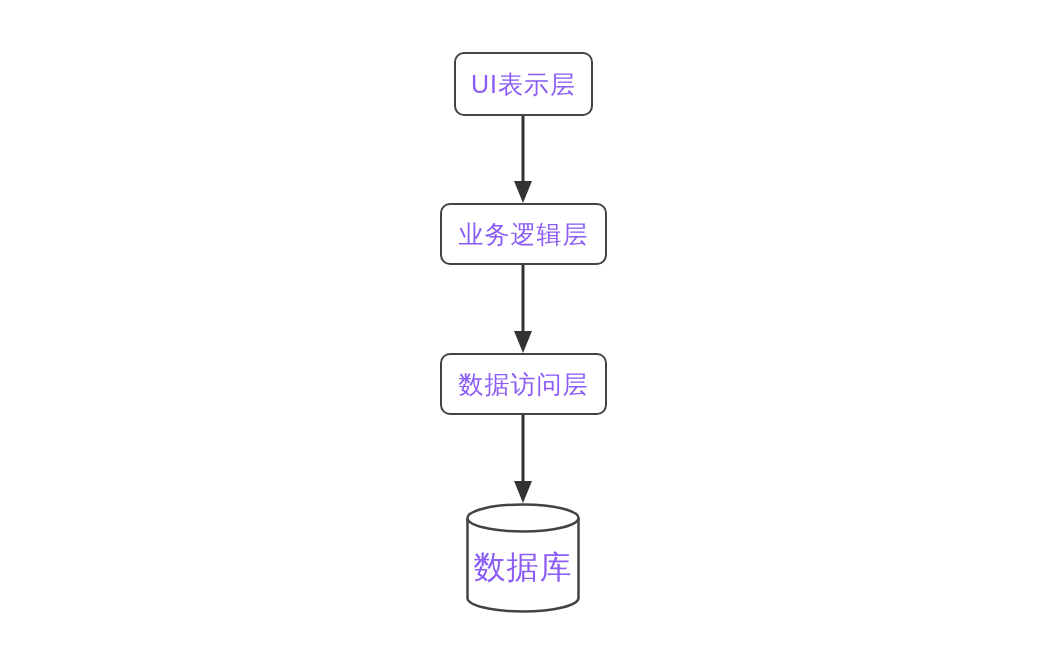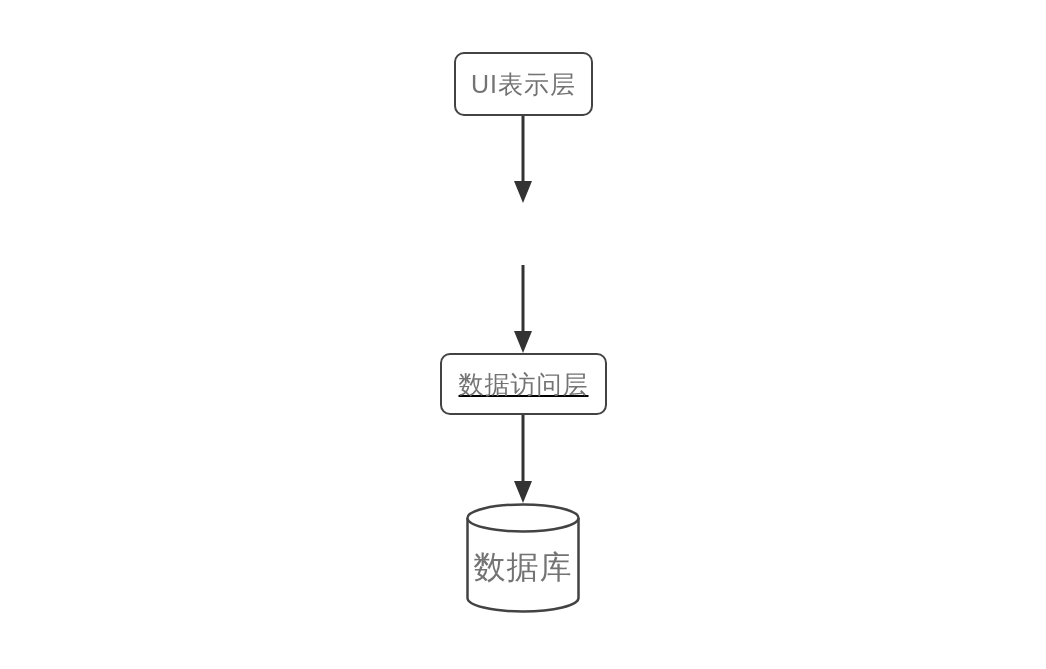--- a/index.html
+++ b/index.html
@@ -26,7 +26,7 @@
     justify-content: center;
   }
   .node-label {
-    color: #737373;
+    color: #8b5cf6;
     font-size: 25px;
     letter-spacing: 1px;
     white-space: nowrap;

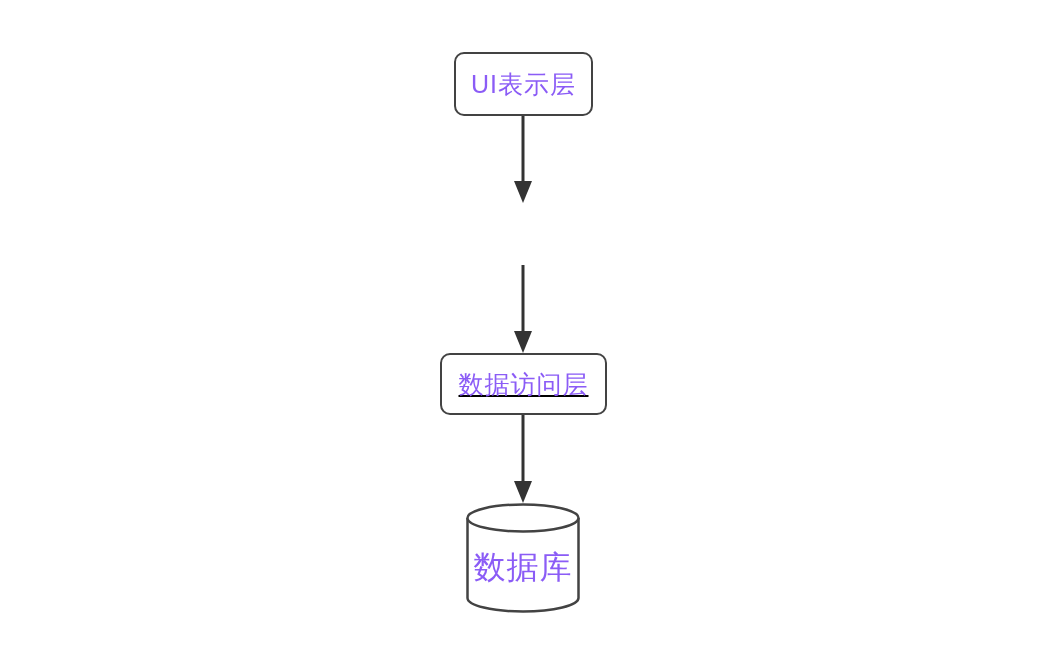--- a/index.html
+++ b/index.html
@@ -79,6 +79,9 @@
     <polygon points="2,65 20,65 11,87" fill="#333333"></polygon>
   </svg>
 
+  <div class="node-box" id="node-business">
+    <span class="node-label">业务逻辑层</span>
+  </div>
 
   <svg class="arrow" id="arrow-2" viewBox="0 0 22 88" aria-hidden="true">
     <line x1="11" y1="0" x2="11" y2="68" stroke="#333333" stroke-width="3"></line>

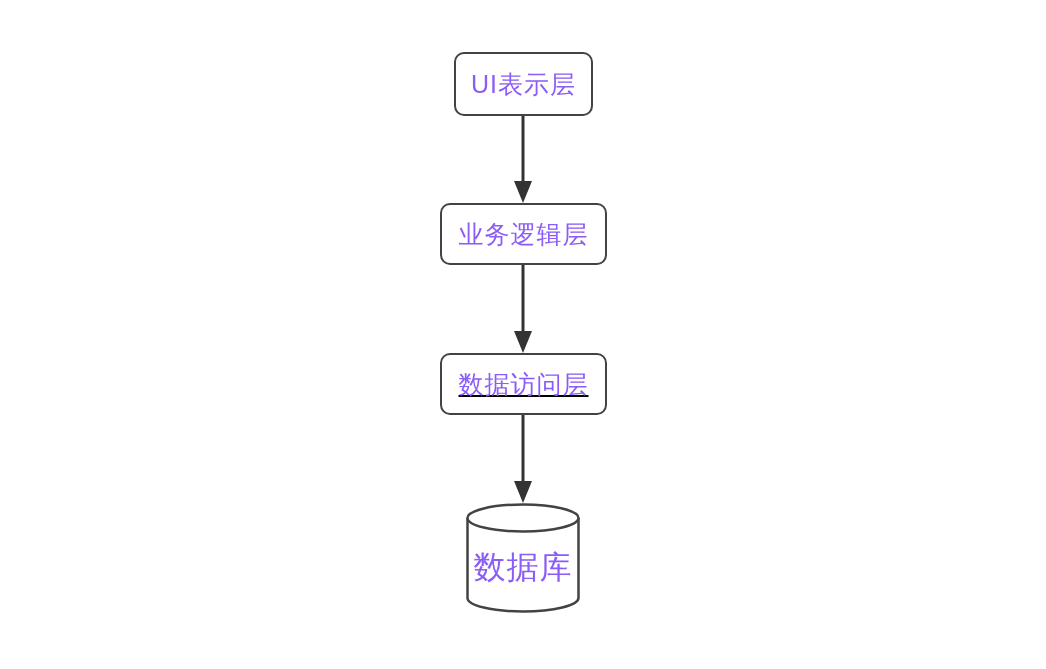--- a/index.html
+++ b/index.html
@@ -33,7 +33,7 @@
   }
   #node-ui        { left: 454px; top: 52px;  width: 139px; height: 64px; }
   #node-business  { left: 440px; top: 203px; width: 167px; height: 62px; }
-  #node-dataacc   { left: 440px; top: 353px; width: 167px; height: 62px; text-decoration: underline; }
+  #node-dataacc   { left: 440px; top: 353px; width: 167px; height: 62px; }
 
   .arrow {
     position: absolute;

